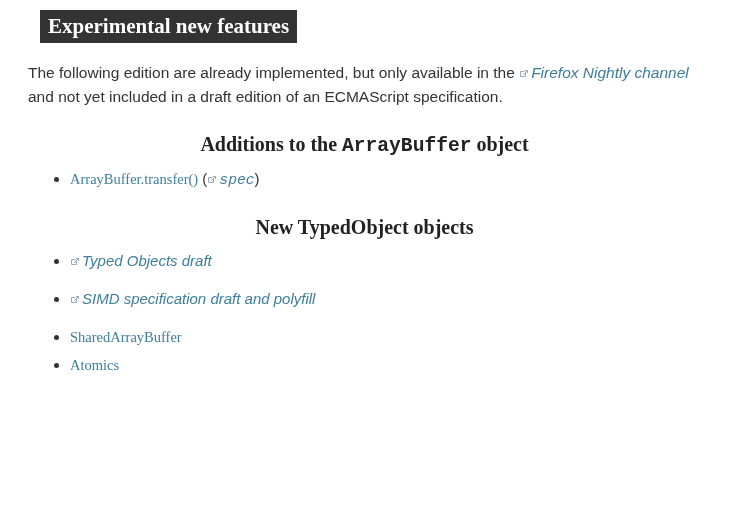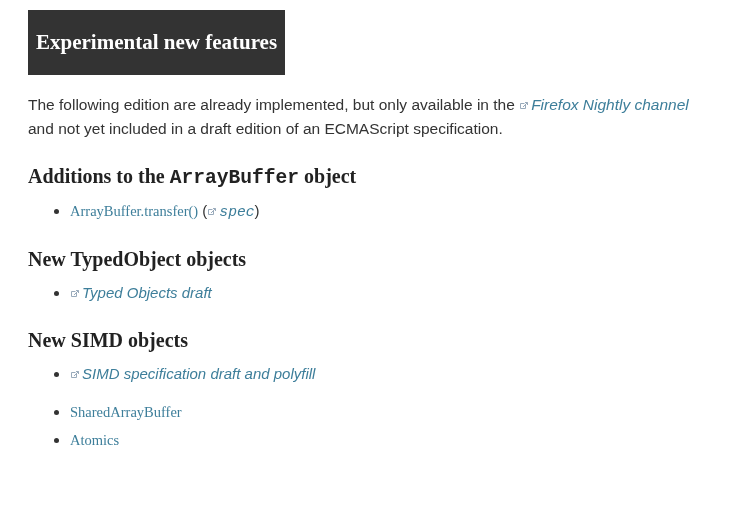--- a/index.html
+++ b/index.html
@@ -19,8 +19,8 @@
     font-family: Georgia, "Times New Roman", serif;
     font-weight: 700;
     font-size: 21px;
-    padding: 20px 8px;
-    margin: 0 0 18px 0;
+    padding: 4px 8px;
+    margin: 0 0 18px 12px;
   }
   .intro {
     font-size: 15.5px;

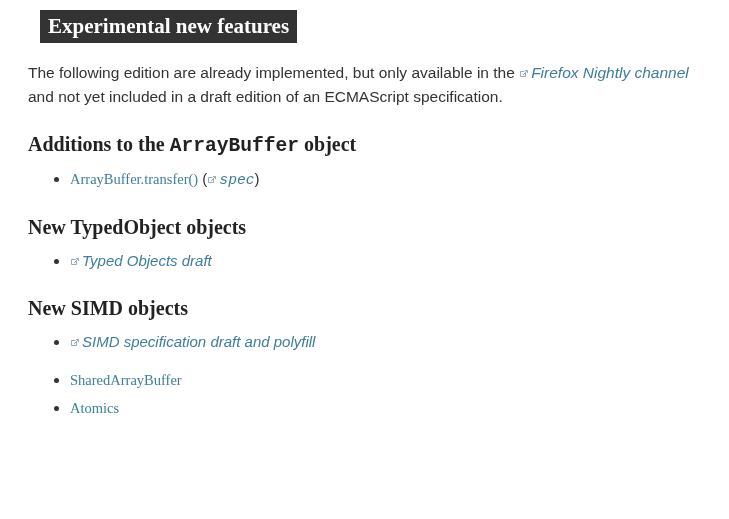--- a/index.html
+++ b/index.html
@@ -46,6 +46,7 @@
     font-size: 20px;
     color: #222;
     margin: 22px 0 8px 0;
+    text-align: center;
   }
   code, .code {
     font-family: Consolas, "Courier New", monospace;

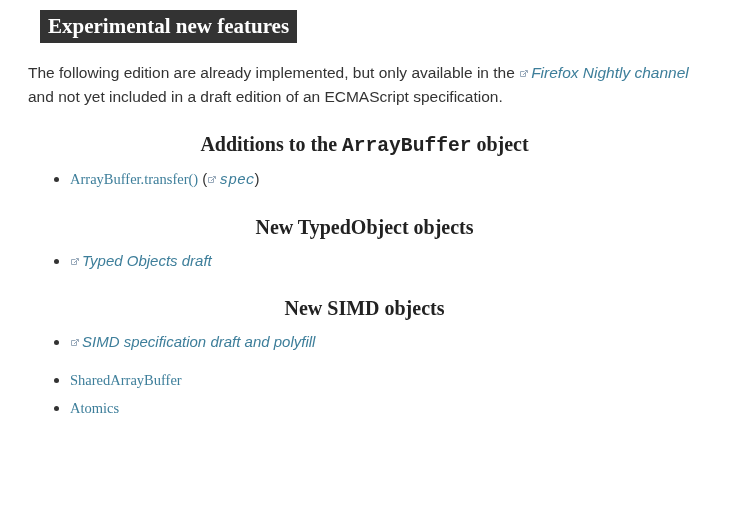--- a/index.html
+++ b/index.html
@@ -104,7 +104,6 @@
     </li>
   </ul>
 
-  <h3 class="subhead">New SIMD objects</h3>
   <ul class="items">
     <li>
       <a class="link"><span class="ext-icon"><svg width="10" height="10" viewBox="0 0 10 10">

